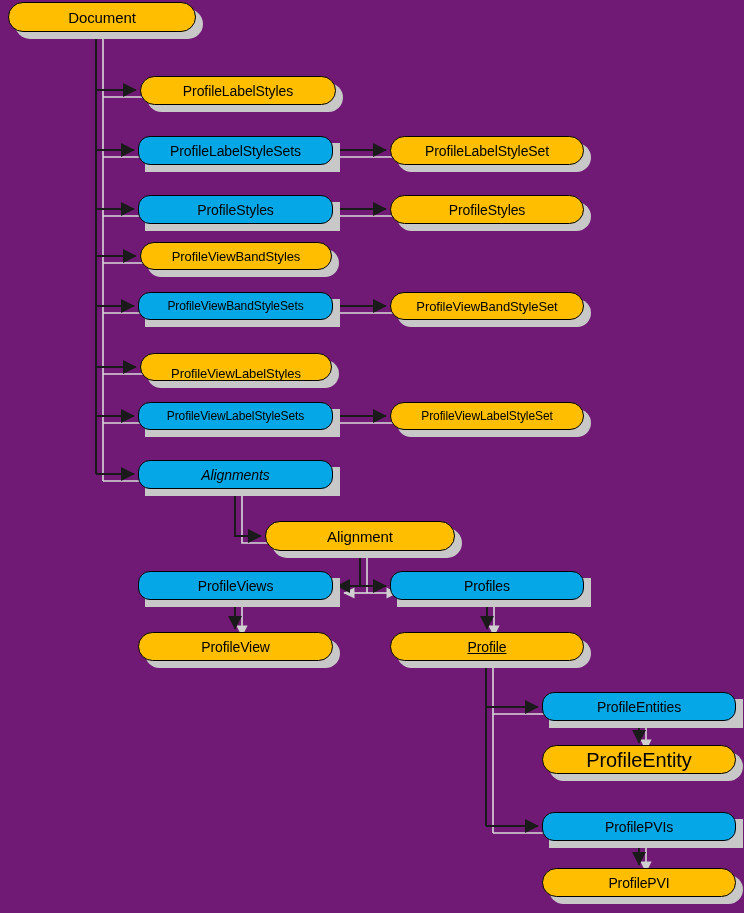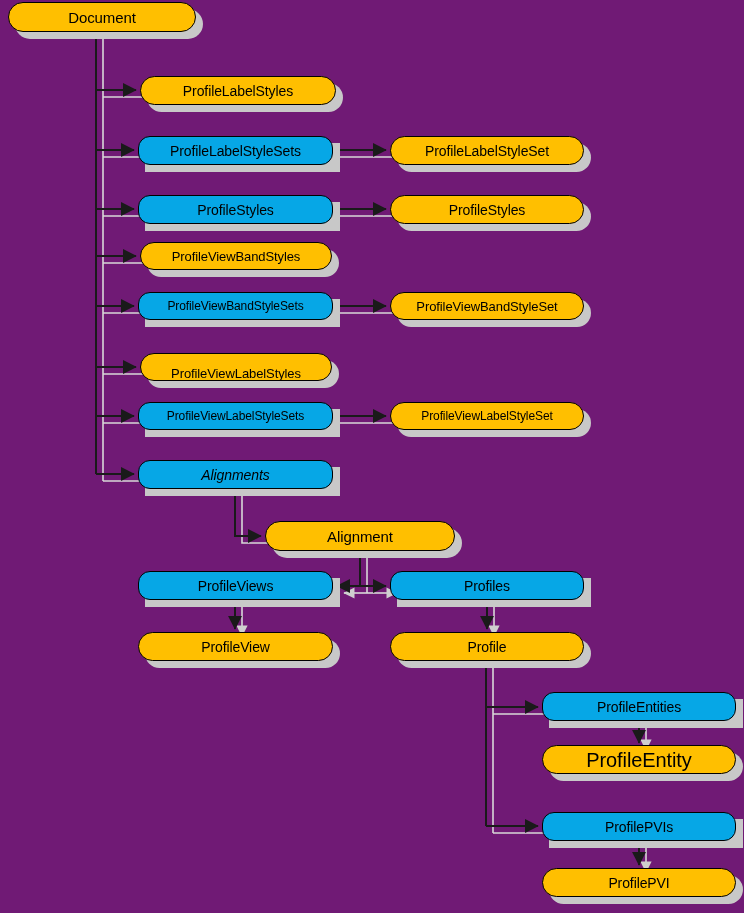--- a/index.html
+++ b/index.html
@@ -210,7 +210,7 @@
         <span class="lbl">ProfileView</span>
       </div>
       <div class="shadow object" style="left: 397px; top: 639px; width: 194px; height: 29px;"></div>
-      <div class="node object" style="left: 390px; top: 632px; width: 194px; height: 29px; font-size: 14px;">
+      <div class="node object" style="left: 390px; top: 632px; width: 194px; height: 29px; font-size: 14px; text-decoration: underline;">
         <span class="lbl">Profile</span>
       </div>
       <div class="shadow collection" style="left: 549px; top: 699px; width: 194px; height: 29px;"></div>

